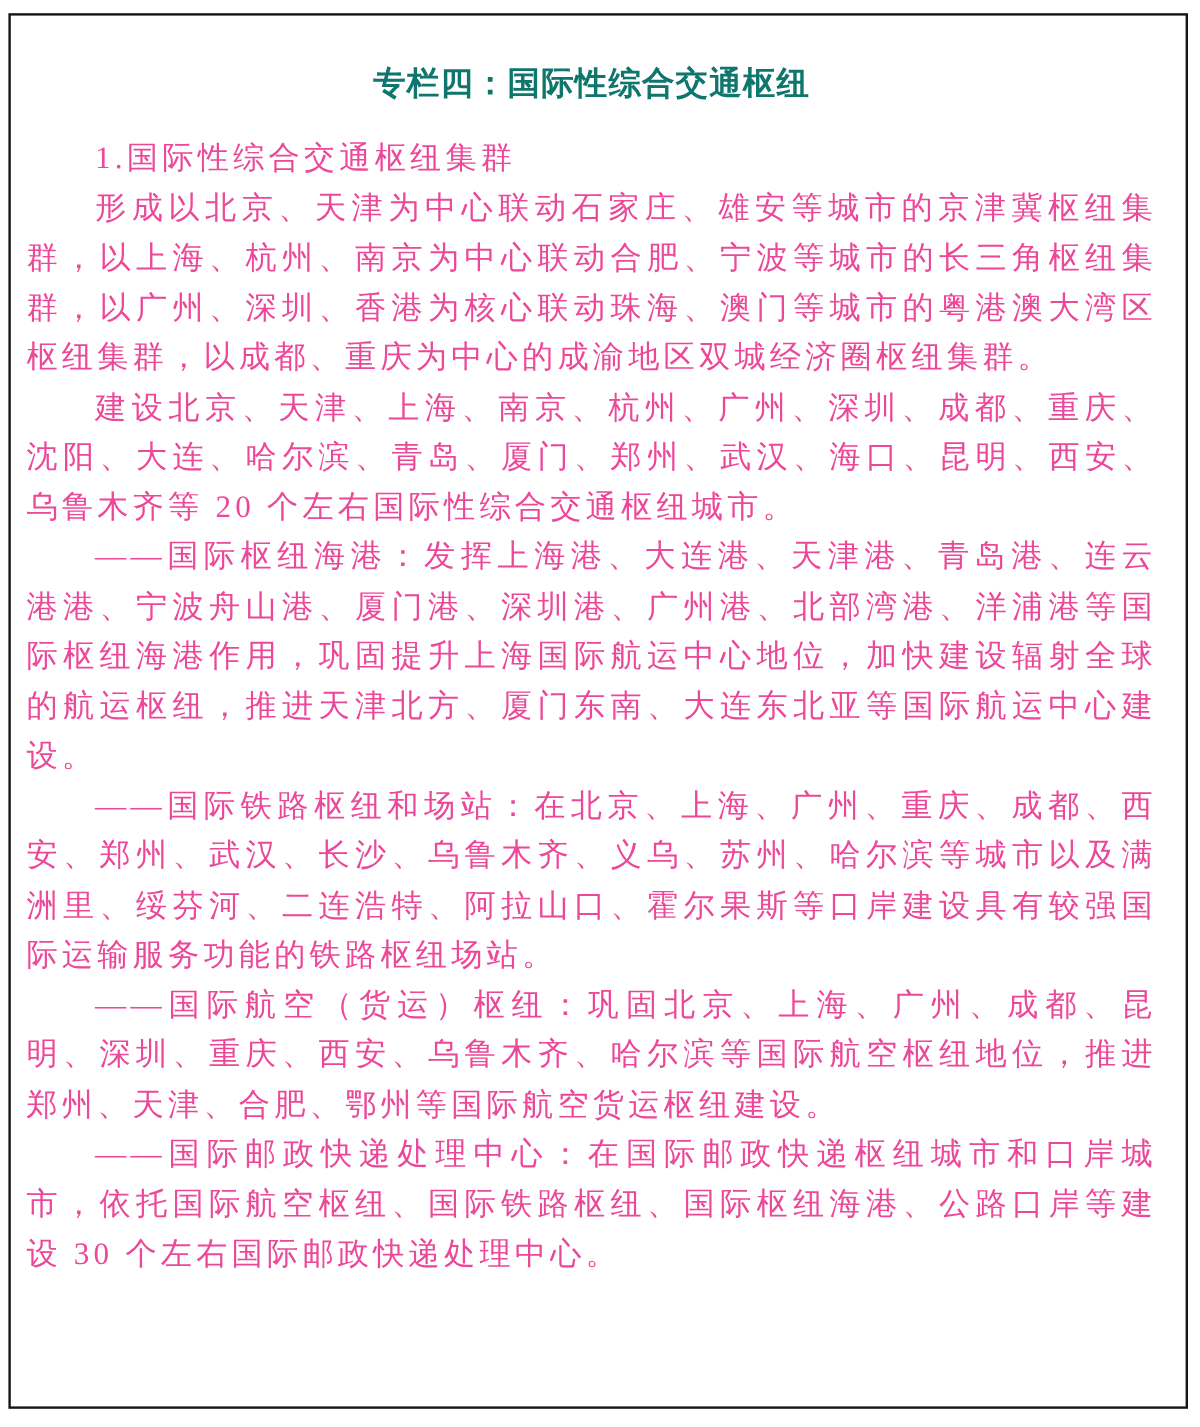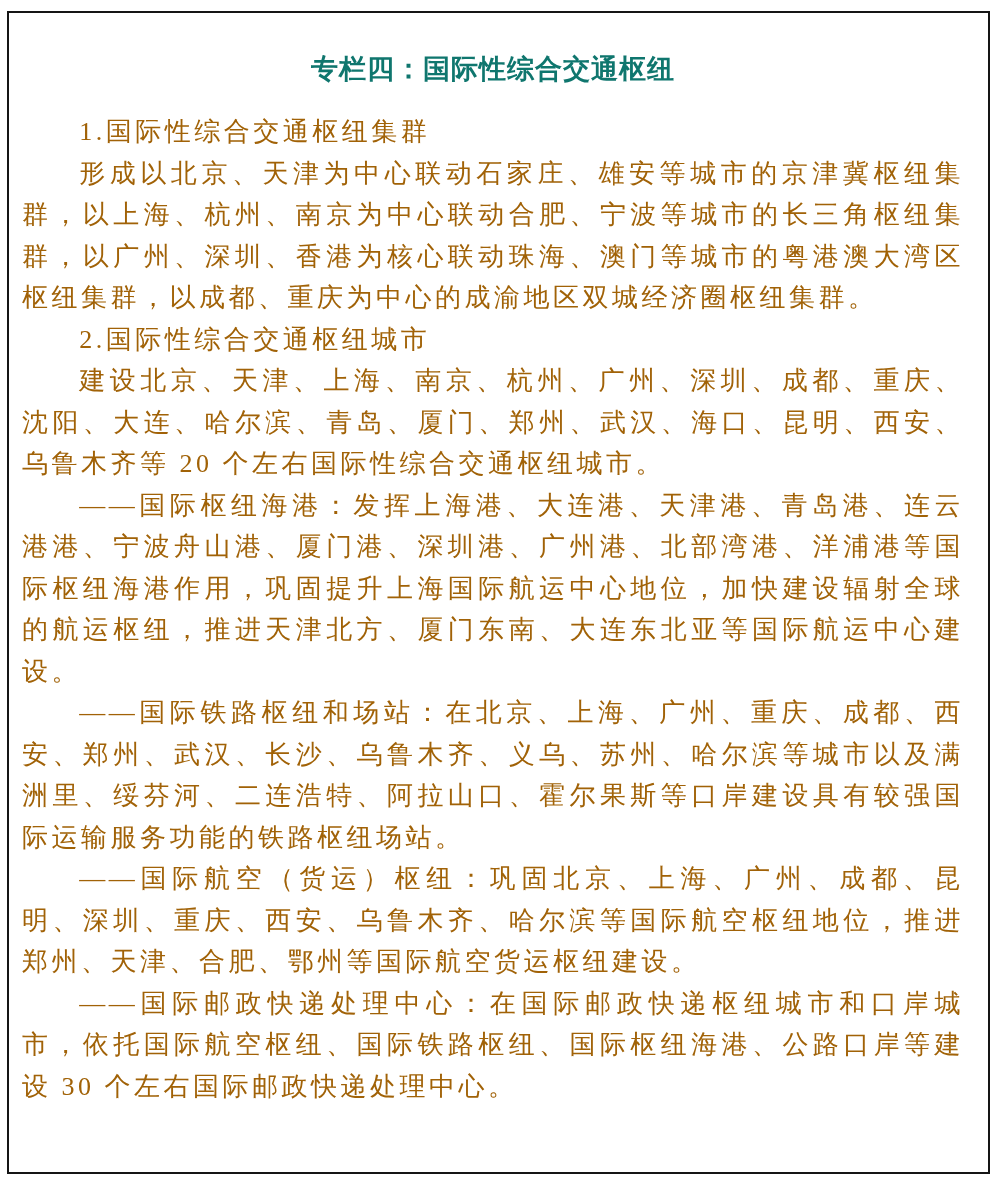--- a/index.html
+++ b/index.html
@@ -47,7 +47,7 @@
     text-indent: 2.2em;
     text-align: justify;
     text-justify: inter-character;
-    color: #a16207;
+    color: #ec4899;
   }
   .heading {
     text-align: left;

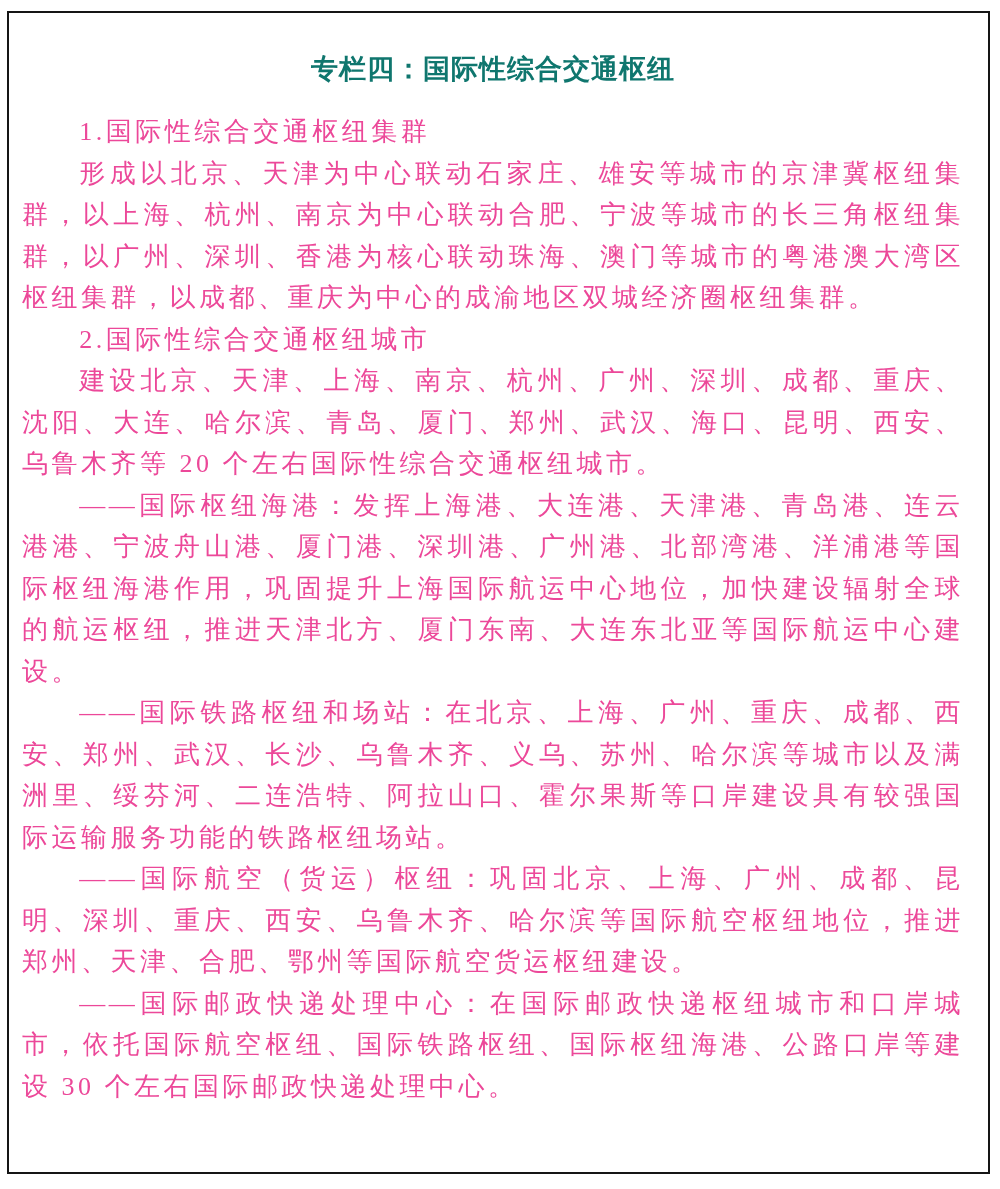--- a/index.html
+++ b/index.html
@@ -66,7 +66,6 @@
 
       <div class="para">形成以北京、天津为中心联动石家庄、雄安等城市的京津冀枢纽集群，以上海、杭州、南京为中心联动合肥、宁波等城市的长三角枢纽集群，以广州、深圳、香港为核心联动珠海、澳门等城市的粤港澳大湾区枢纽集群，以成都、重庆为中心的成渝地区双城经济圈枢纽集群。</div>
 
-      <div class="para heading">2.国际性综合交通枢纽城市</div>
 
       <div class="para">建设北京、天津、上海、南京、杭州、广州、深圳、成都、重庆、沈阳、大连、哈尔滨、青岛、厦门、郑州、武汉、海口、昆明、西安、乌鲁木齐等 20 个左右国际性综合交通枢纽城市。</div>
 

